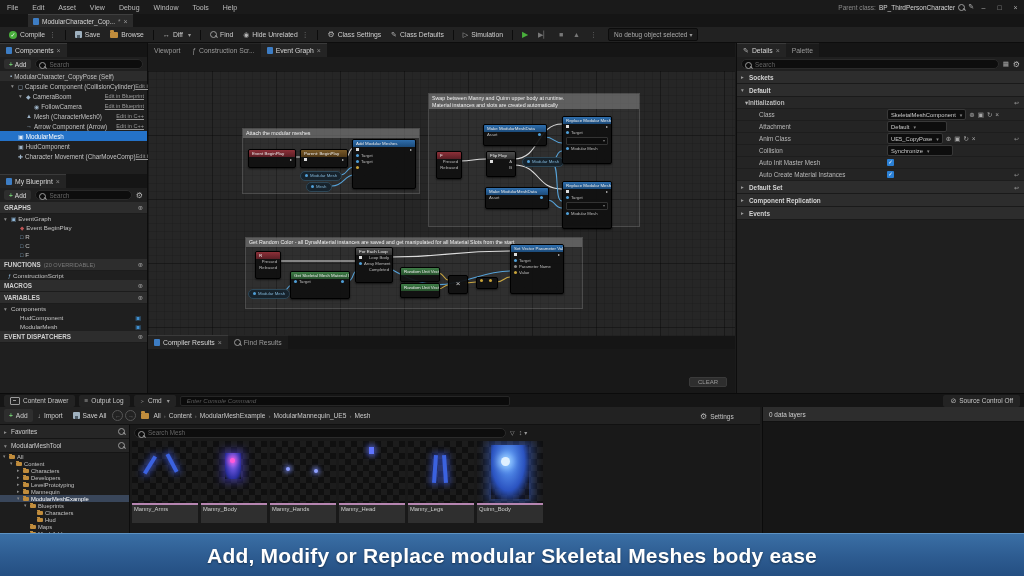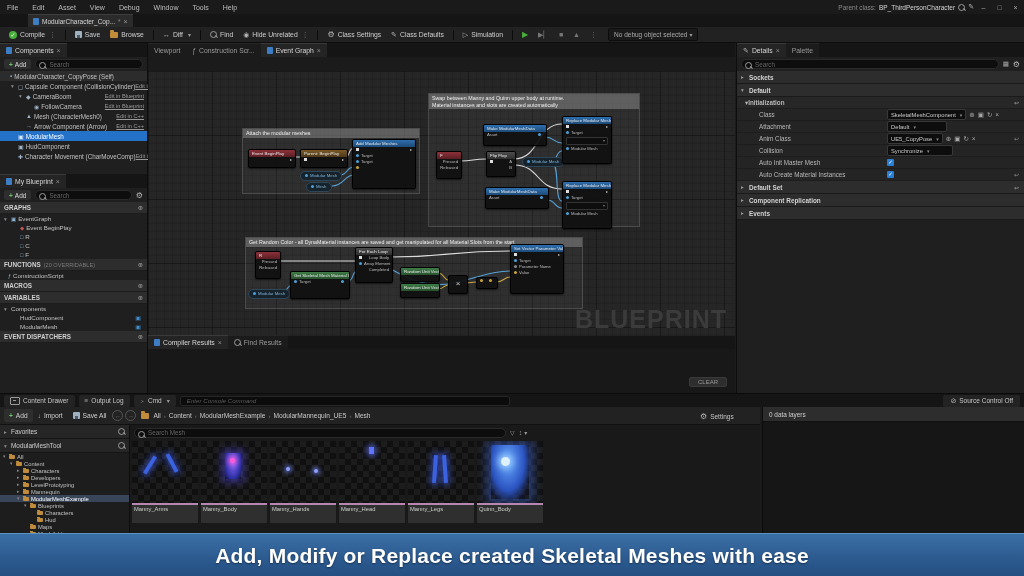--- a/index.html
+++ b/index.html
@@ -696,7 +696,6 @@
         </div>
     </div>
 
-    <div id="watermark">BLUEPRINT</div>
   </div>
 
   <div id="results-tabs" class="abs">

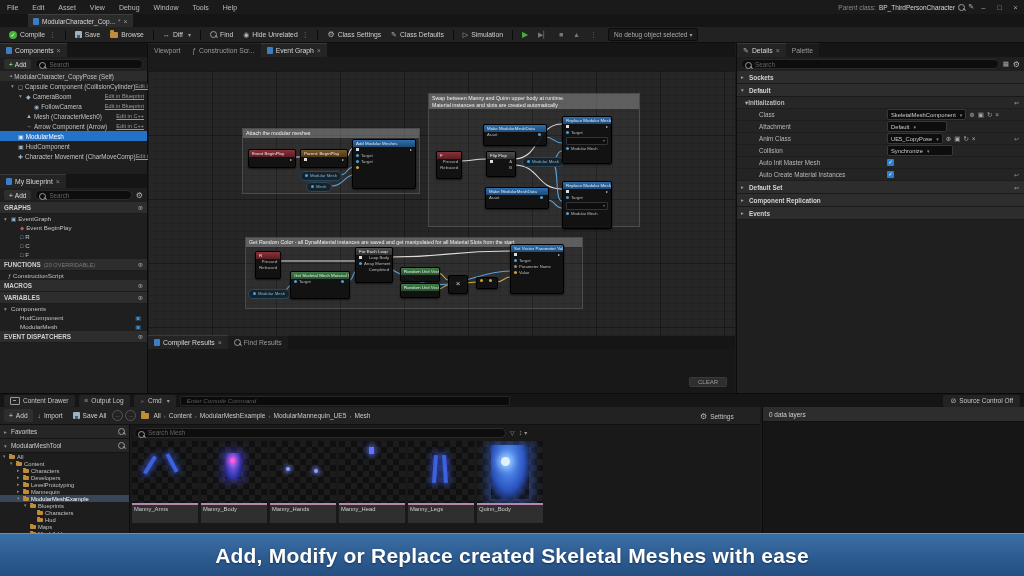--- a/index.html
+++ b/index.html
@@ -1000,7 +1000,7 @@
   </div>
 
   <div id="banner" class="abs">
-    <span class="txt">Add, Modify or Replace created Skeletal Meshes with ease</span>
+    <span class="txt">Add, Modify or Replace modular Skeletal Meshes body ease</span>
   </div>
 
 </div>

